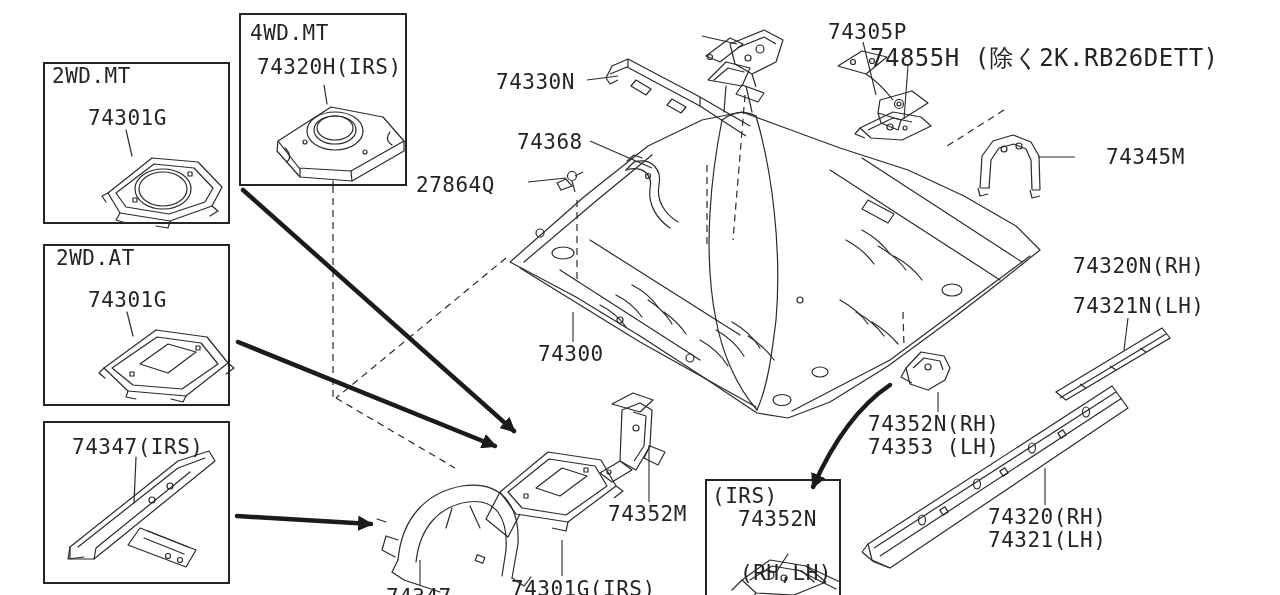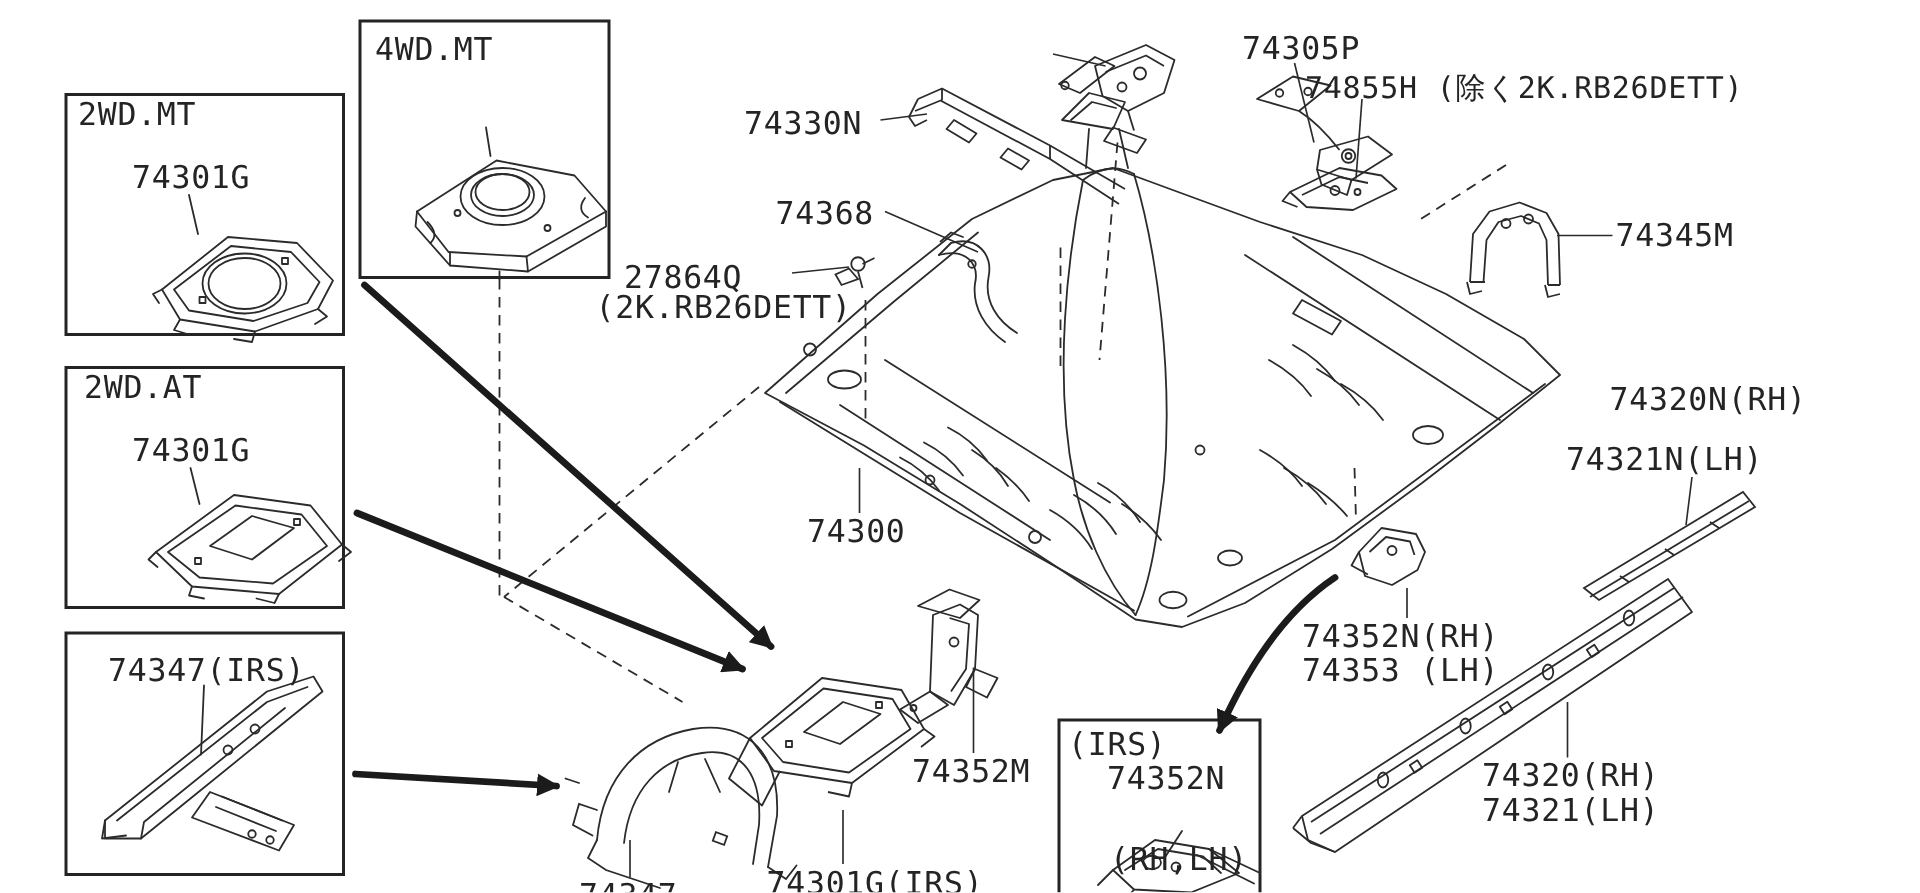--- a/index.html
+++ b/index.html
@@ -305,6 +305,7 @@
   <div class="lbl" style="left:52px;top:65px">2WD.MT</div>
   <div class="lbl" style="left:88px;top:107px">74301G</div>
   <div class="lbl" style="left:250px;top:22px">4WD.MT</div>
+  <div class="lbl" style="left:257px;top:56px">74320H(IRS)</div>
   <div class="lbl" style="left:56px;top:247px">2WD.AT</div>
   <div class="lbl" style="left:88px;top:289px">74301G</div>
   <div class="lbl" style="left:72px;top:436px">74347(IRS)</div>

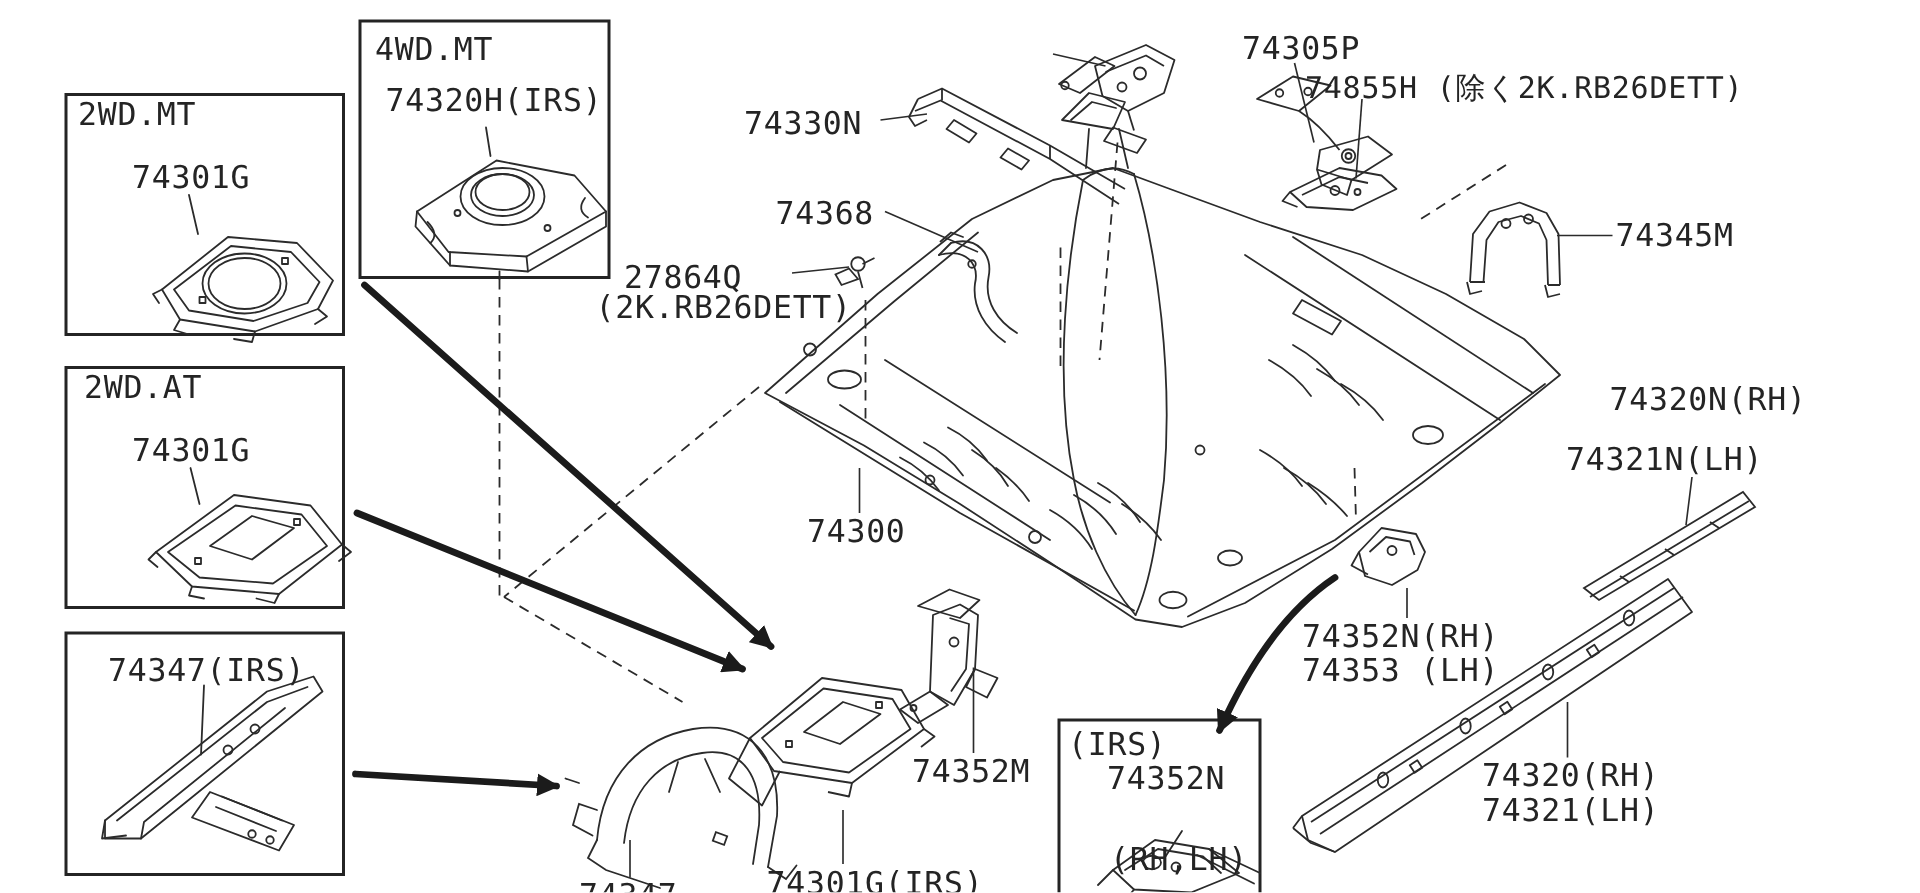--- a/index.html
+++ b/index.html
@@ -8,7 +8,7 @@
   #art{position:absolute;left:0;top:0;z-index:1;}
   .lbl{position:absolute;z-index:2;font-size:21px;line-height:22px;letter-spacing:.5px;
        color:#242424;white-space:nowrap;}
-  .lbl.small{font-size:20px;}
+  .lbl.small{font-size:24px;}
 </style>
 </head>
 <body>

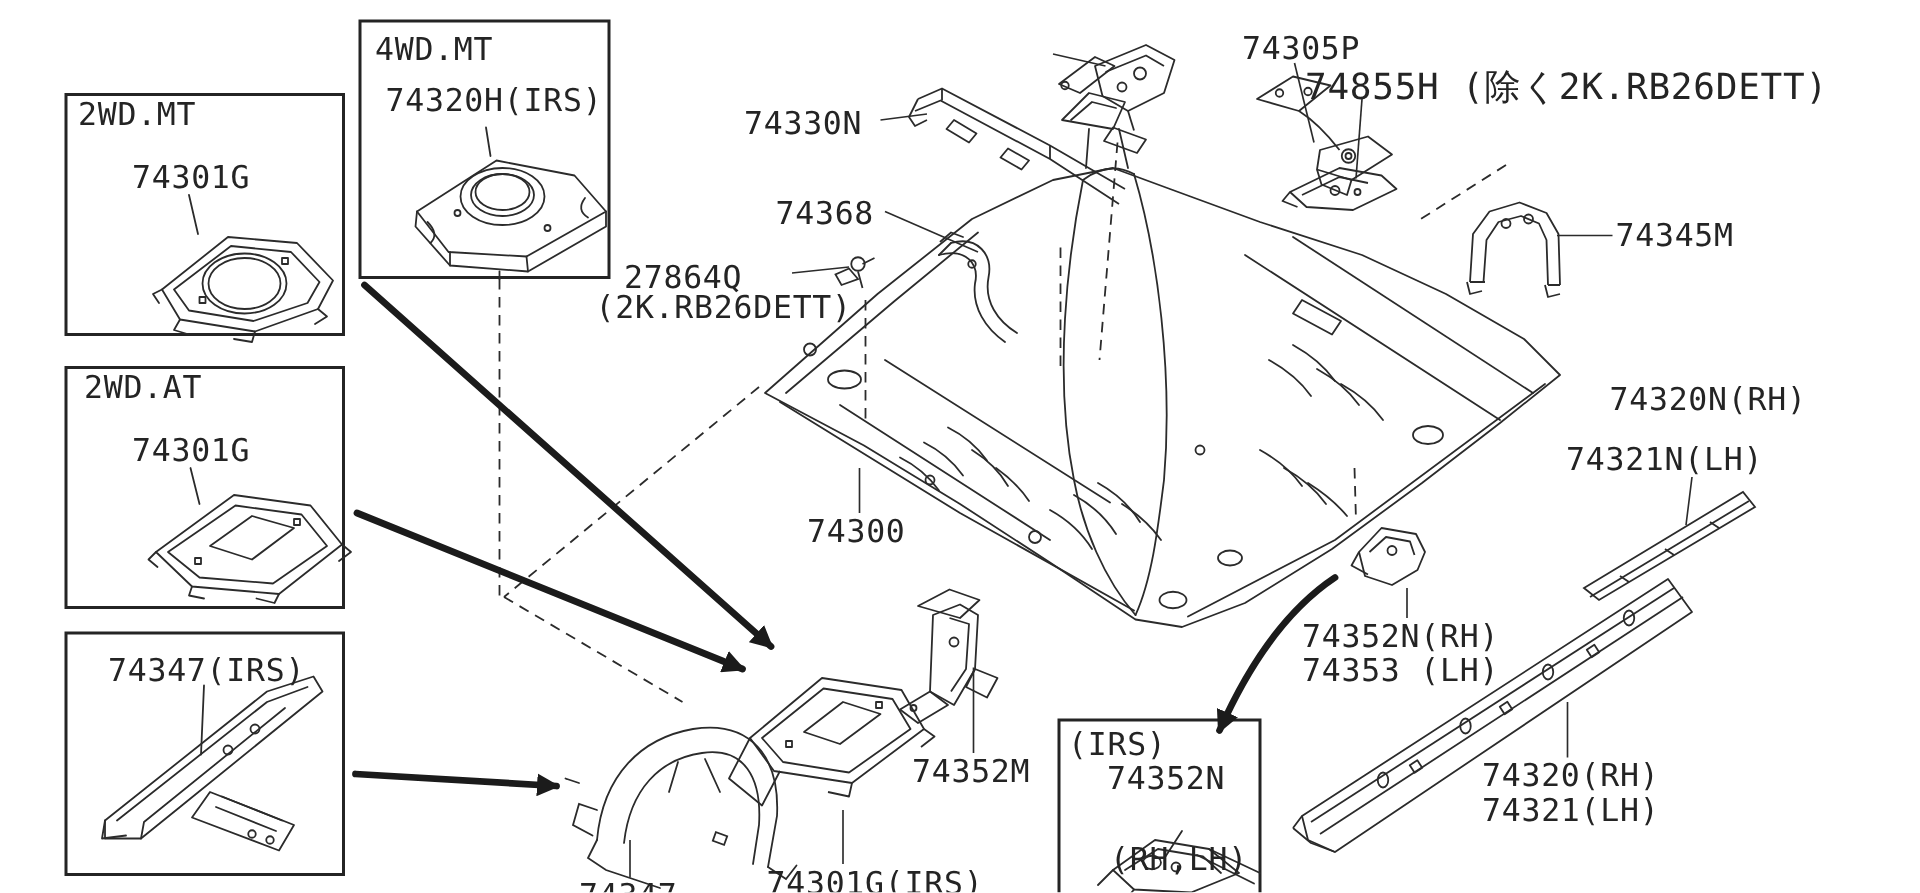--- a/index.html
+++ b/index.html
@@ -319,7 +319,7 @@
   <div class="lbl" style="left:517px;top:131px">74368</div>
   <div class="lbl" style="left:416px;top:174px">27864Q</div>
   <div class="lbl" style="left:397px;top:194px">(2K.RB26DETT)</div>
-  <div class="lbl" style="left:1077px;top:146px">74345M</div>
+  <div class="lbl" style="left:1106px;top:146px">74345M</div>
   <div class="lbl" style="left:1073px;top:255px">74320N(RH)</div>
   <div class="lbl" style="left:1044px;top:295px">74321N(LH)</div>
   <div class="lbl" style="left:538px;top:343px">74300</div>

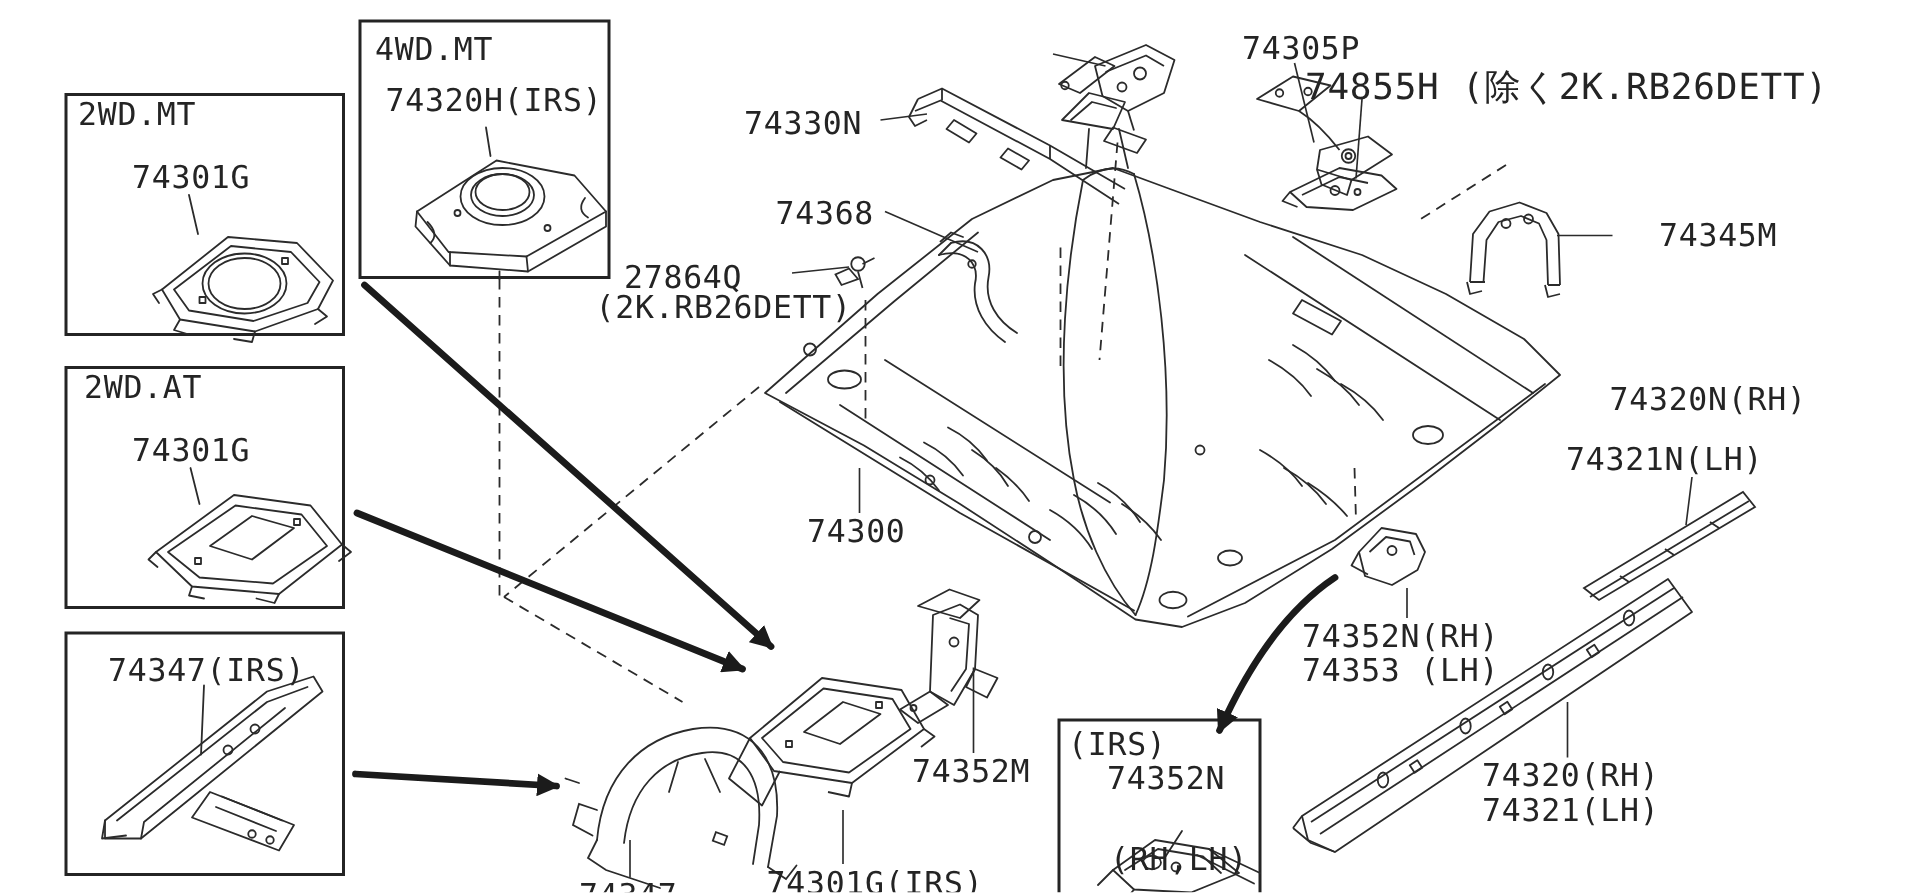--- a/index.html
+++ b/index.html
@@ -318,7 +318,6 @@
   <div class="lbl small" style="left:870px;top:47px">74855H (除く2K.RB26DETT)</div>
   <div class="lbl" style="left:517px;top:131px">74368</div>
   <div class="lbl" style="left:416px;top:174px">27864Q</div>
-  <div class="lbl" style="left:397px;top:194px">(2K.RB26DETT)</div>
   <div class="lbl" style="left:1106px;top:146px">74345M</div>
   <div class="lbl" style="left:1073px;top:255px">74320N(RH)</div>
   <div class="lbl" style="left:1044px;top:295px">74321N(LH)</div>

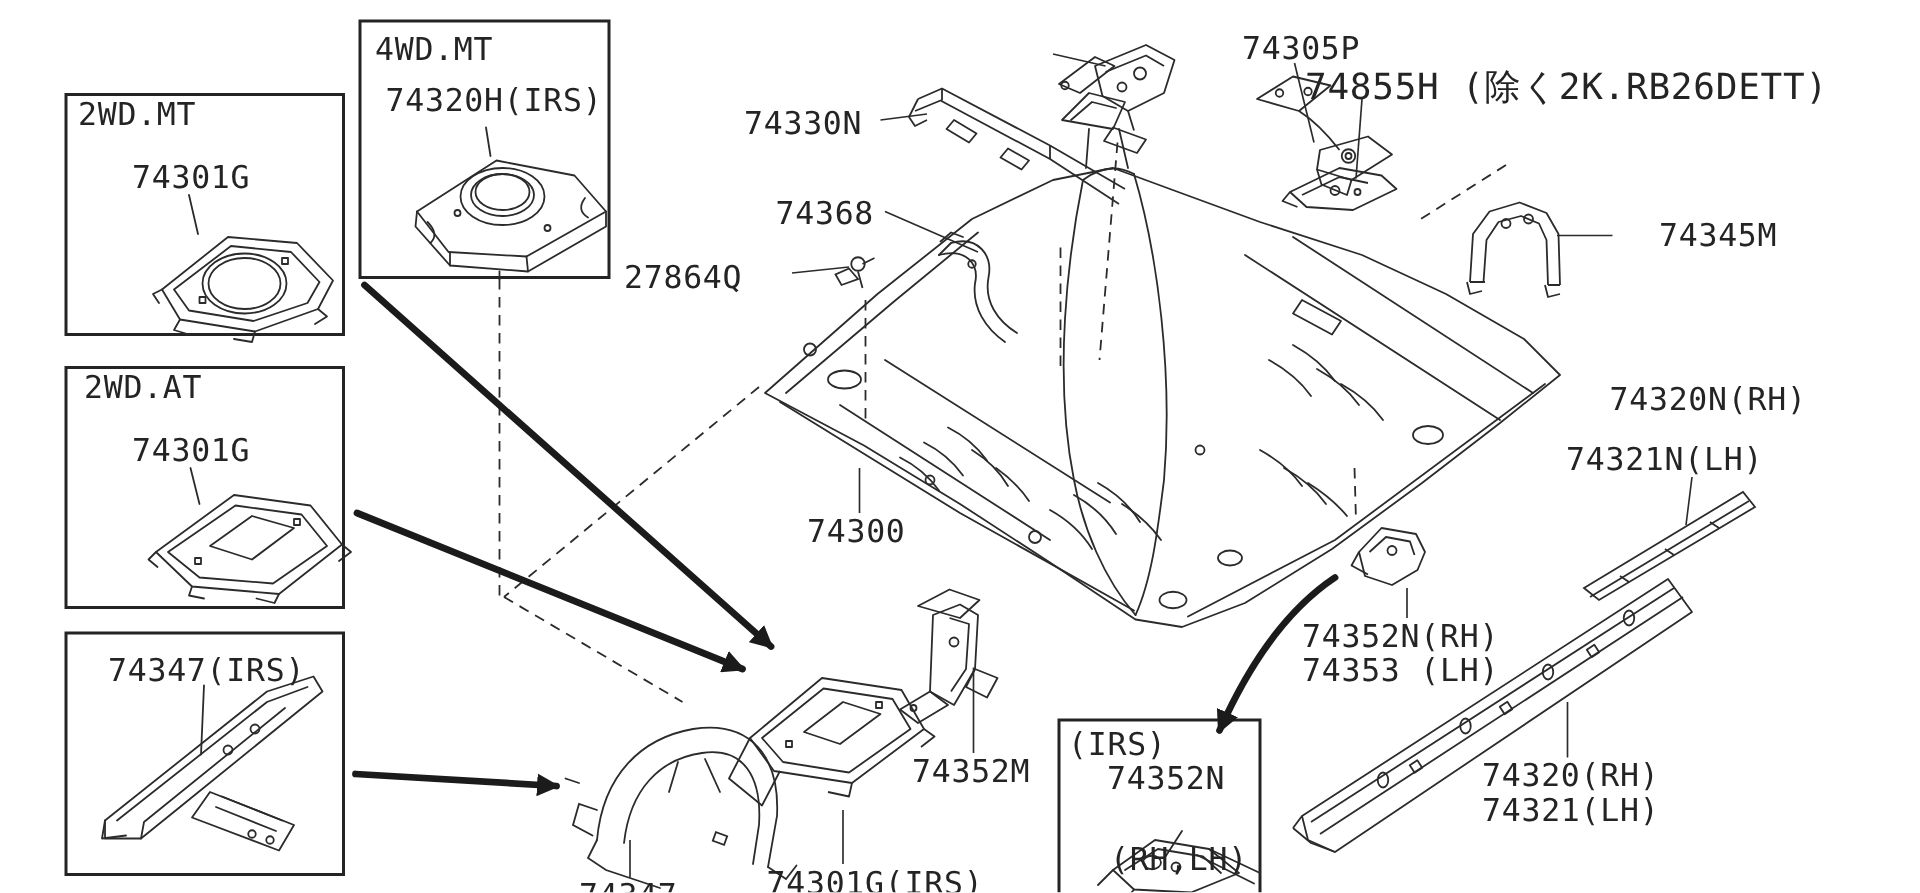--- a/index.html
+++ b/index.html
@@ -320,7 +320,7 @@
   <div class="lbl" style="left:416px;top:174px">27864Q</div>
   <div class="lbl" style="left:1106px;top:146px">74345M</div>
   <div class="lbl" style="left:1073px;top:255px">74320N(RH)</div>
-  <div class="lbl" style="left:1044px;top:295px">74321N(LH)</div>
+  <div class="lbl" style="left:1073px;top:295px">74321N(LH)</div>
   <div class="lbl" style="left:538px;top:343px">74300</div>
   <div class="lbl" style="left:868px;top:413px">74352N(RH)</div>
   <div class="lbl" style="left:868px;top:436px">74353 (LH)</div>

